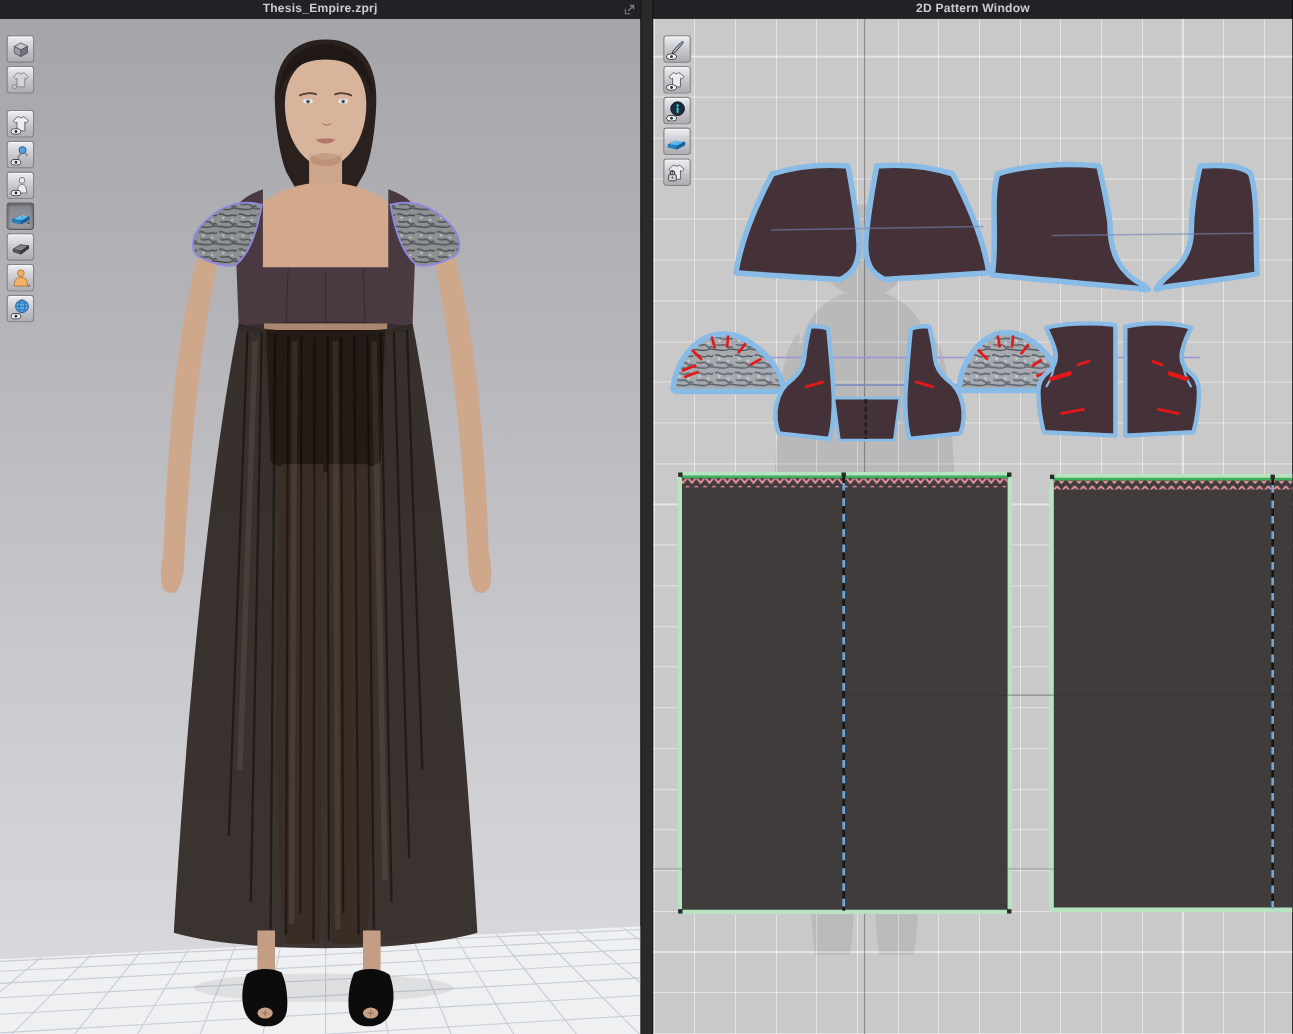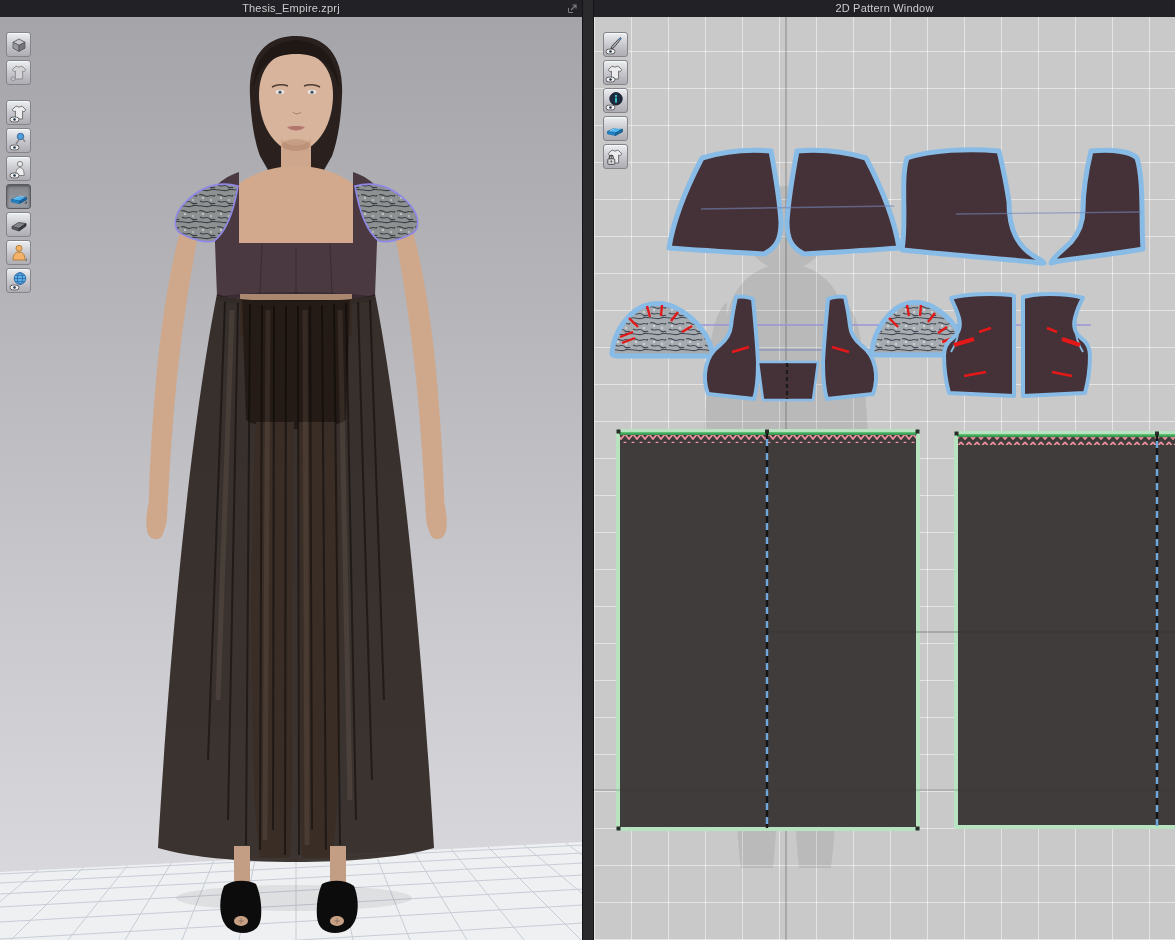--- a/index.html
+++ b/index.html
@@ -4,7 +4,7 @@
 <style>
   html,body{margin:0;padding:0;width:1175px;height:940px;overflow:hidden;
     font-family:"Liberation Sans",sans-serif;background:#000;}
-  .app{display:flex;width:1175px;height:940px;}
+  .app{display:flex;width:1175px;height:940px;font-weight:bold;}
   .panel{position:relative;height:940px;}
   .panel.left{width:583px;}
   .panel.right{width:582px;}

